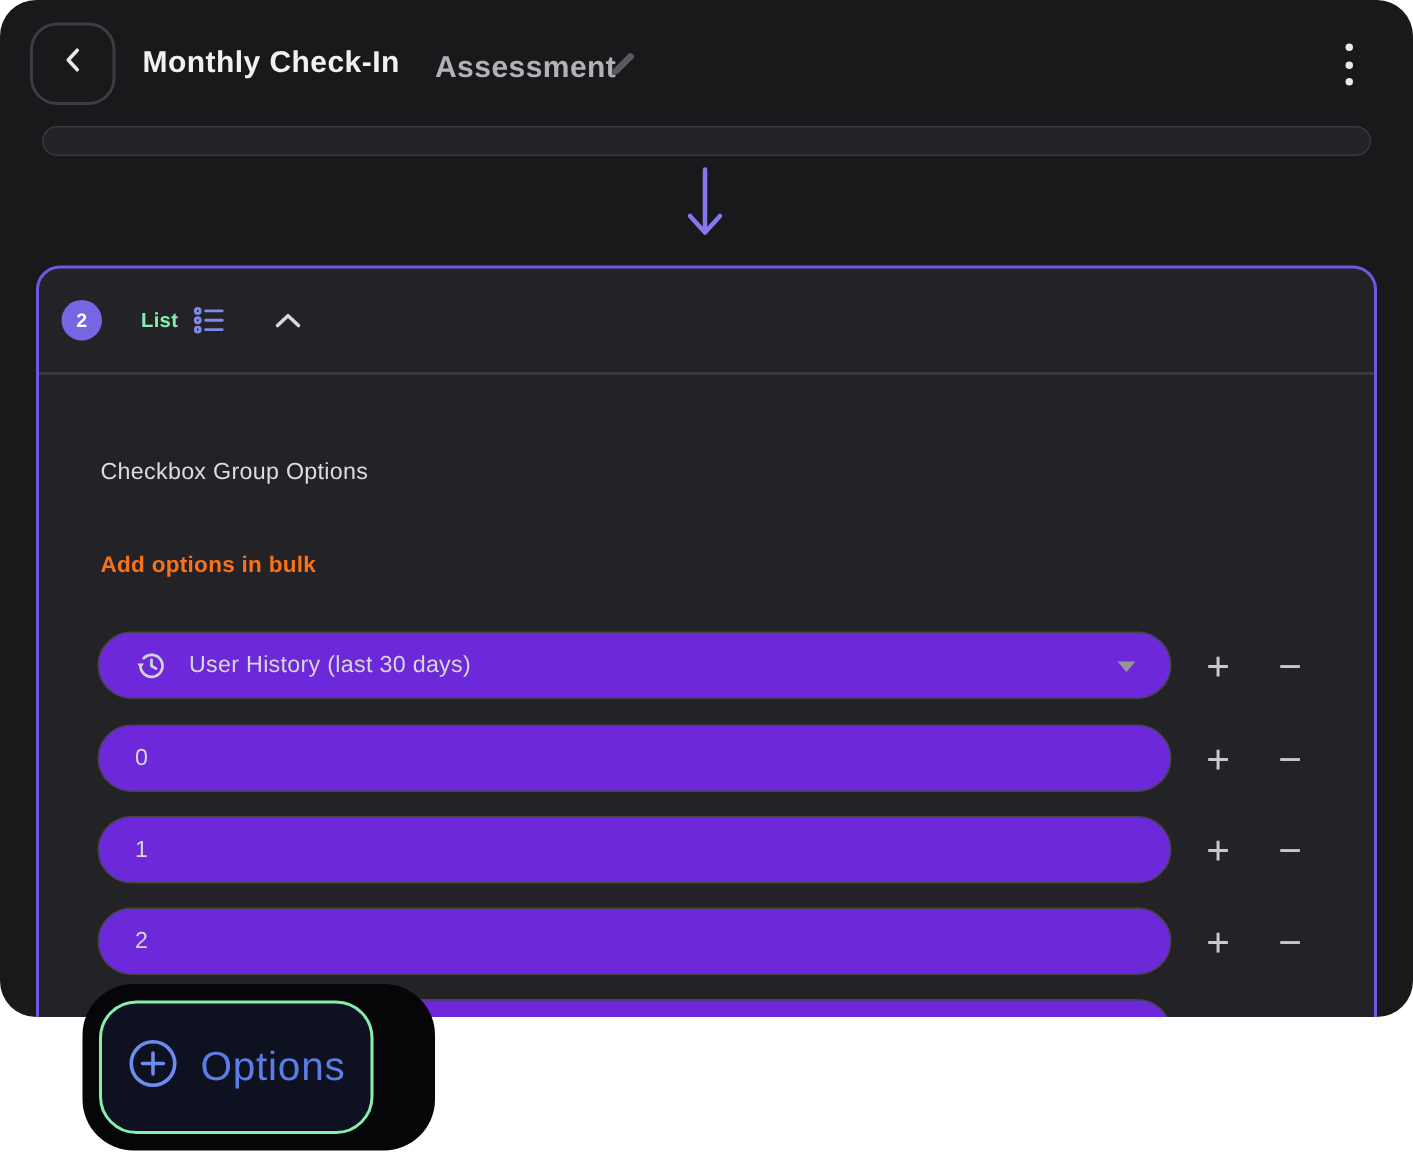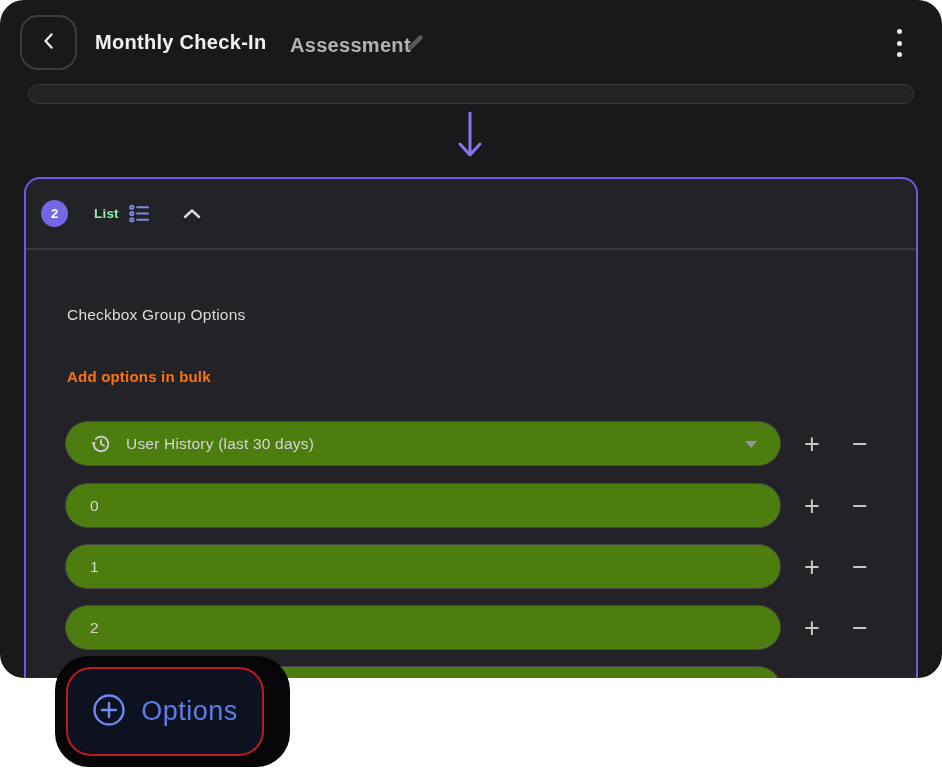--- a/index.html
+++ b/index.html
@@ -80,7 +80,7 @@
 
   .opt-field{
     position:absolute;left:39px;width:716px;height:45px;box-sizing:border-box;
-    background:#4d7c0f;border:1.5px solid #454549;border-radius:23px;
+    background:#6d28d9;border:1.5px solid #454549;border-radius:23px;
     display:flex;align-items:center;padding:0 24px;color:#d6d6d8;font-size:15.5px;
     letter-spacing:.2px;cursor:text;
   }

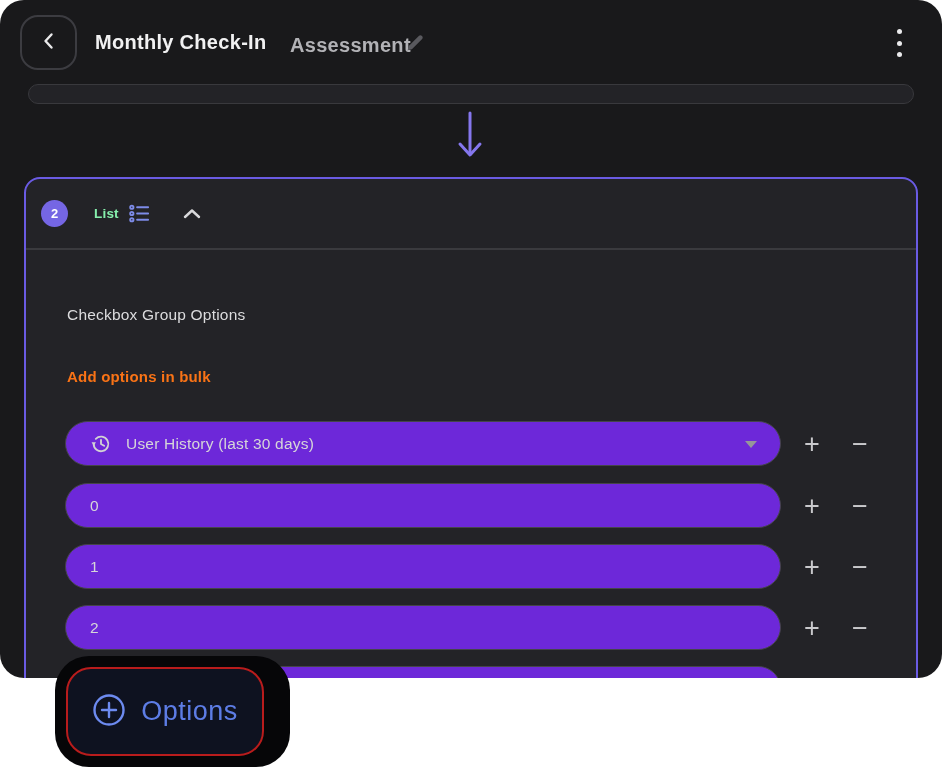--- a/index.html
+++ b/index.html
@@ -101,8 +101,8 @@
     background:#060608;border-radius:34px;
   }
   .options-btn{
-    position:absolute;left:11px;top:11px;width:198px;height:89px;box-sizing:border-box;
-    background:#0e1220;border:2px solid #b91c1c;border-radius:25px;
+    position:absolute;left:11px;top:11px;width:183px;height:89px;box-sizing:border-box;
+    background:#0e1220;border:2px solid #86efac;border-radius:25px;
     display:flex;align-items:center;justify-content:center;gap:15px;cursor:pointer;
   }
   .options-btn .lbl{

